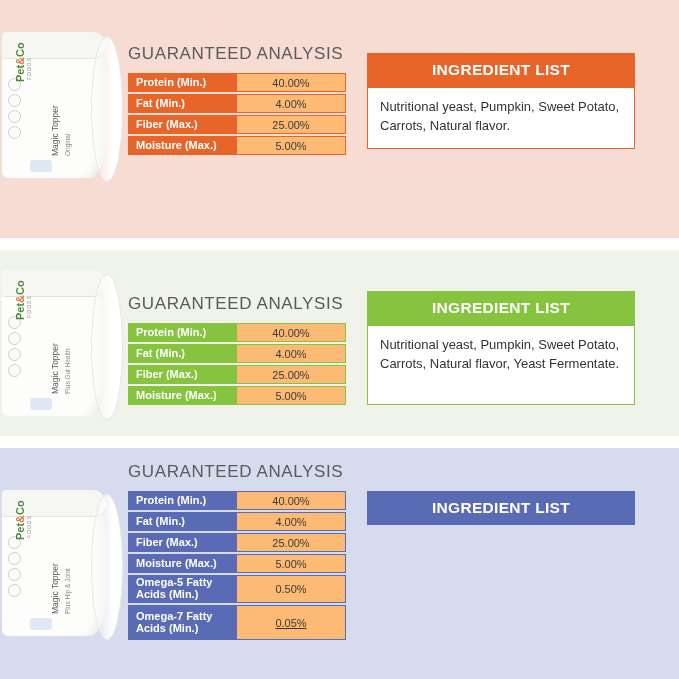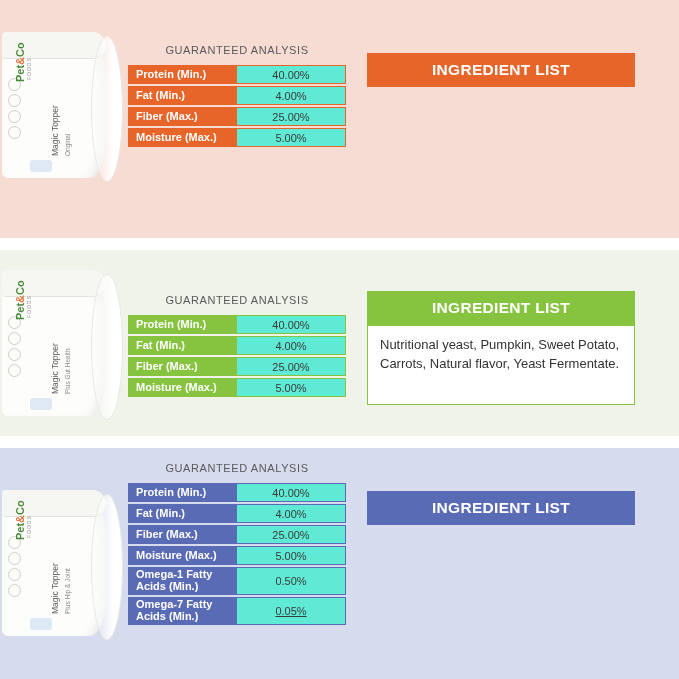--- a/index.html
+++ b/index.html
@@ -139,11 +139,10 @@
     position: absolute;
   }
   .ga-title {
-    font-size: 11px;
+    font-size: 17px;
     letter-spacing: 0.6px;
     color: #5a5a5a;
     margin-bottom: 7px;
-    text-align: center;
   }
   .ga-table {
     border-collapse: separate;

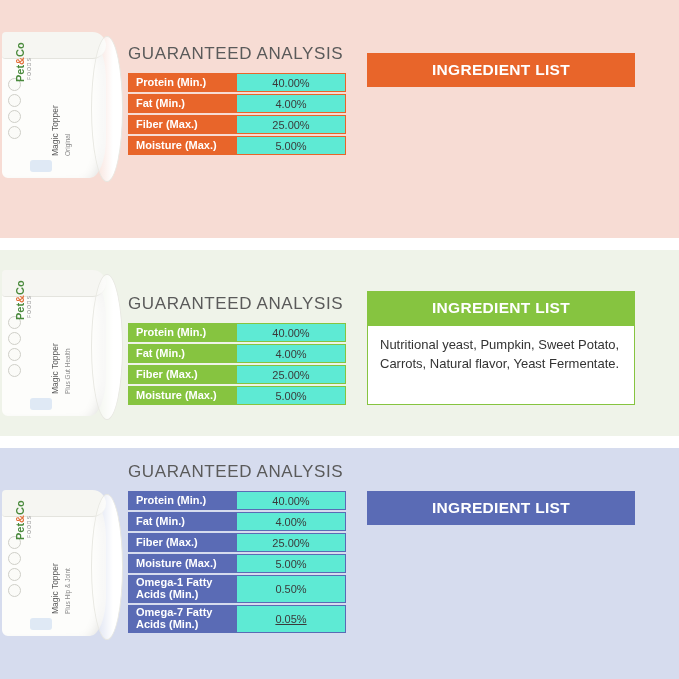--- a/index.html
+++ b/index.html
@@ -163,7 +163,7 @@
   }
   .ga-value {
     width: 110px;
-    background: #5eead4;
+    background: #fdba74;
     text-align: center;
     color: #3a3a3a;
     font-size: 10.5px;

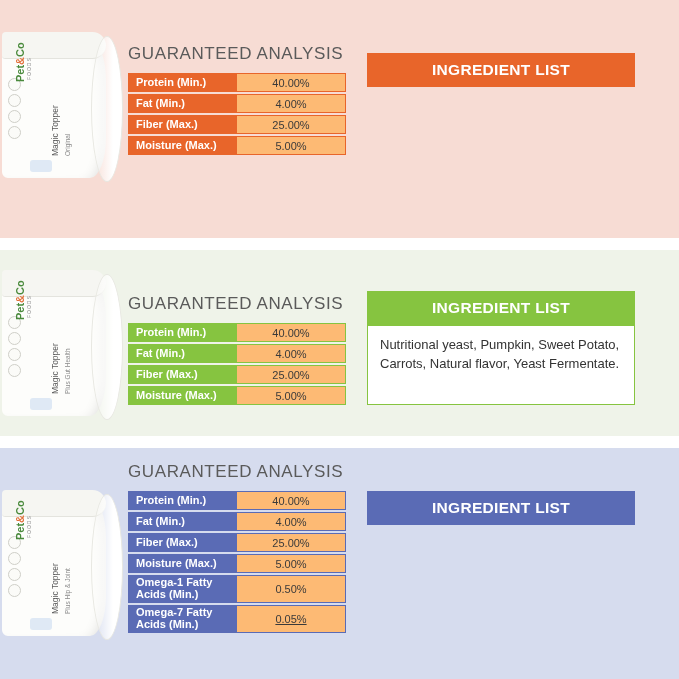--- a/index.html
+++ b/index.html
@@ -261,6 +261,7 @@
 
     <div class="il" style="left:367px; top:53px;">
       <div class="il-header">INGREDIENT LIST</div>
+      <div class="il-body il-body-1">Nutritional yeast, Pumpkin, Sweet Potato, Carrots, Natural flavor.</div>
     </div>
   </div>
 

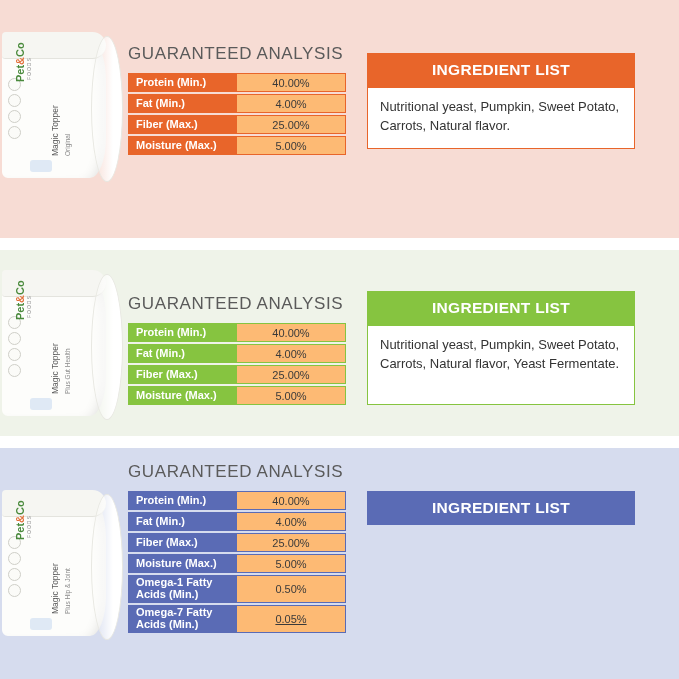--- a/index.html
+++ b/index.html
@@ -356,7 +356,7 @@
             <td class="ga-value">5.00%</td>
           </tr>
           <tr class="ga-row">
-            <td class="ga-label" style="height:28px;">Omega-1 Fatty Acids (Min.)</td>
+            <td class="ga-label" style="height:28px;">Omega-5 Fatty Acids (Min.)</td>
             <td class="ga-value" style="height:20px;">0.50%</td>
           </tr>
           <tr class="ga-row">

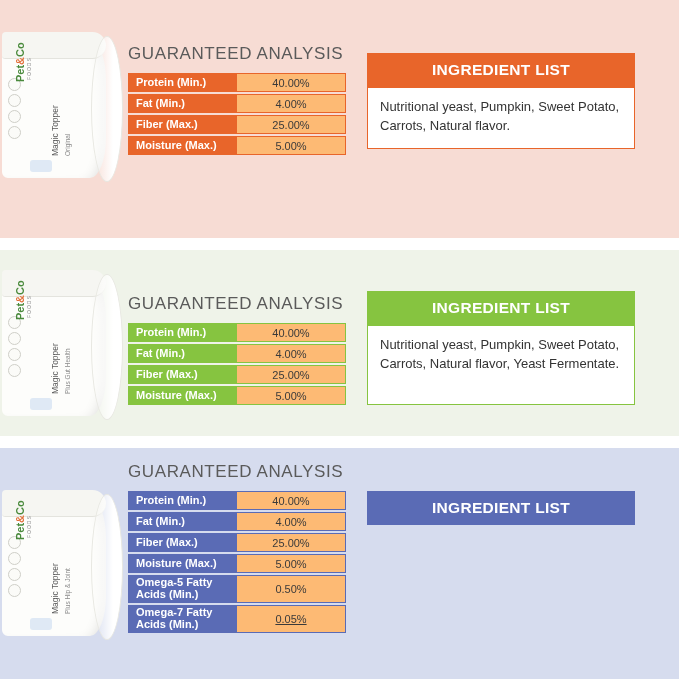--- a/index.html
+++ b/index.html
@@ -361,7 +361,7 @@
           </tr>
           <tr class="ga-row">
             <td class="ga-label" style="height:28px;">Omega-7 Fatty Acids (Min.)</td>
-            <td class="ga-value" style="height:28px;text-decoration:underline;">0.05%</td>
+            <td class="ga-value" style="height:35px;text-decoration:underline;">0.05%</td>
           </tr>
         </tbody>
       </table>

